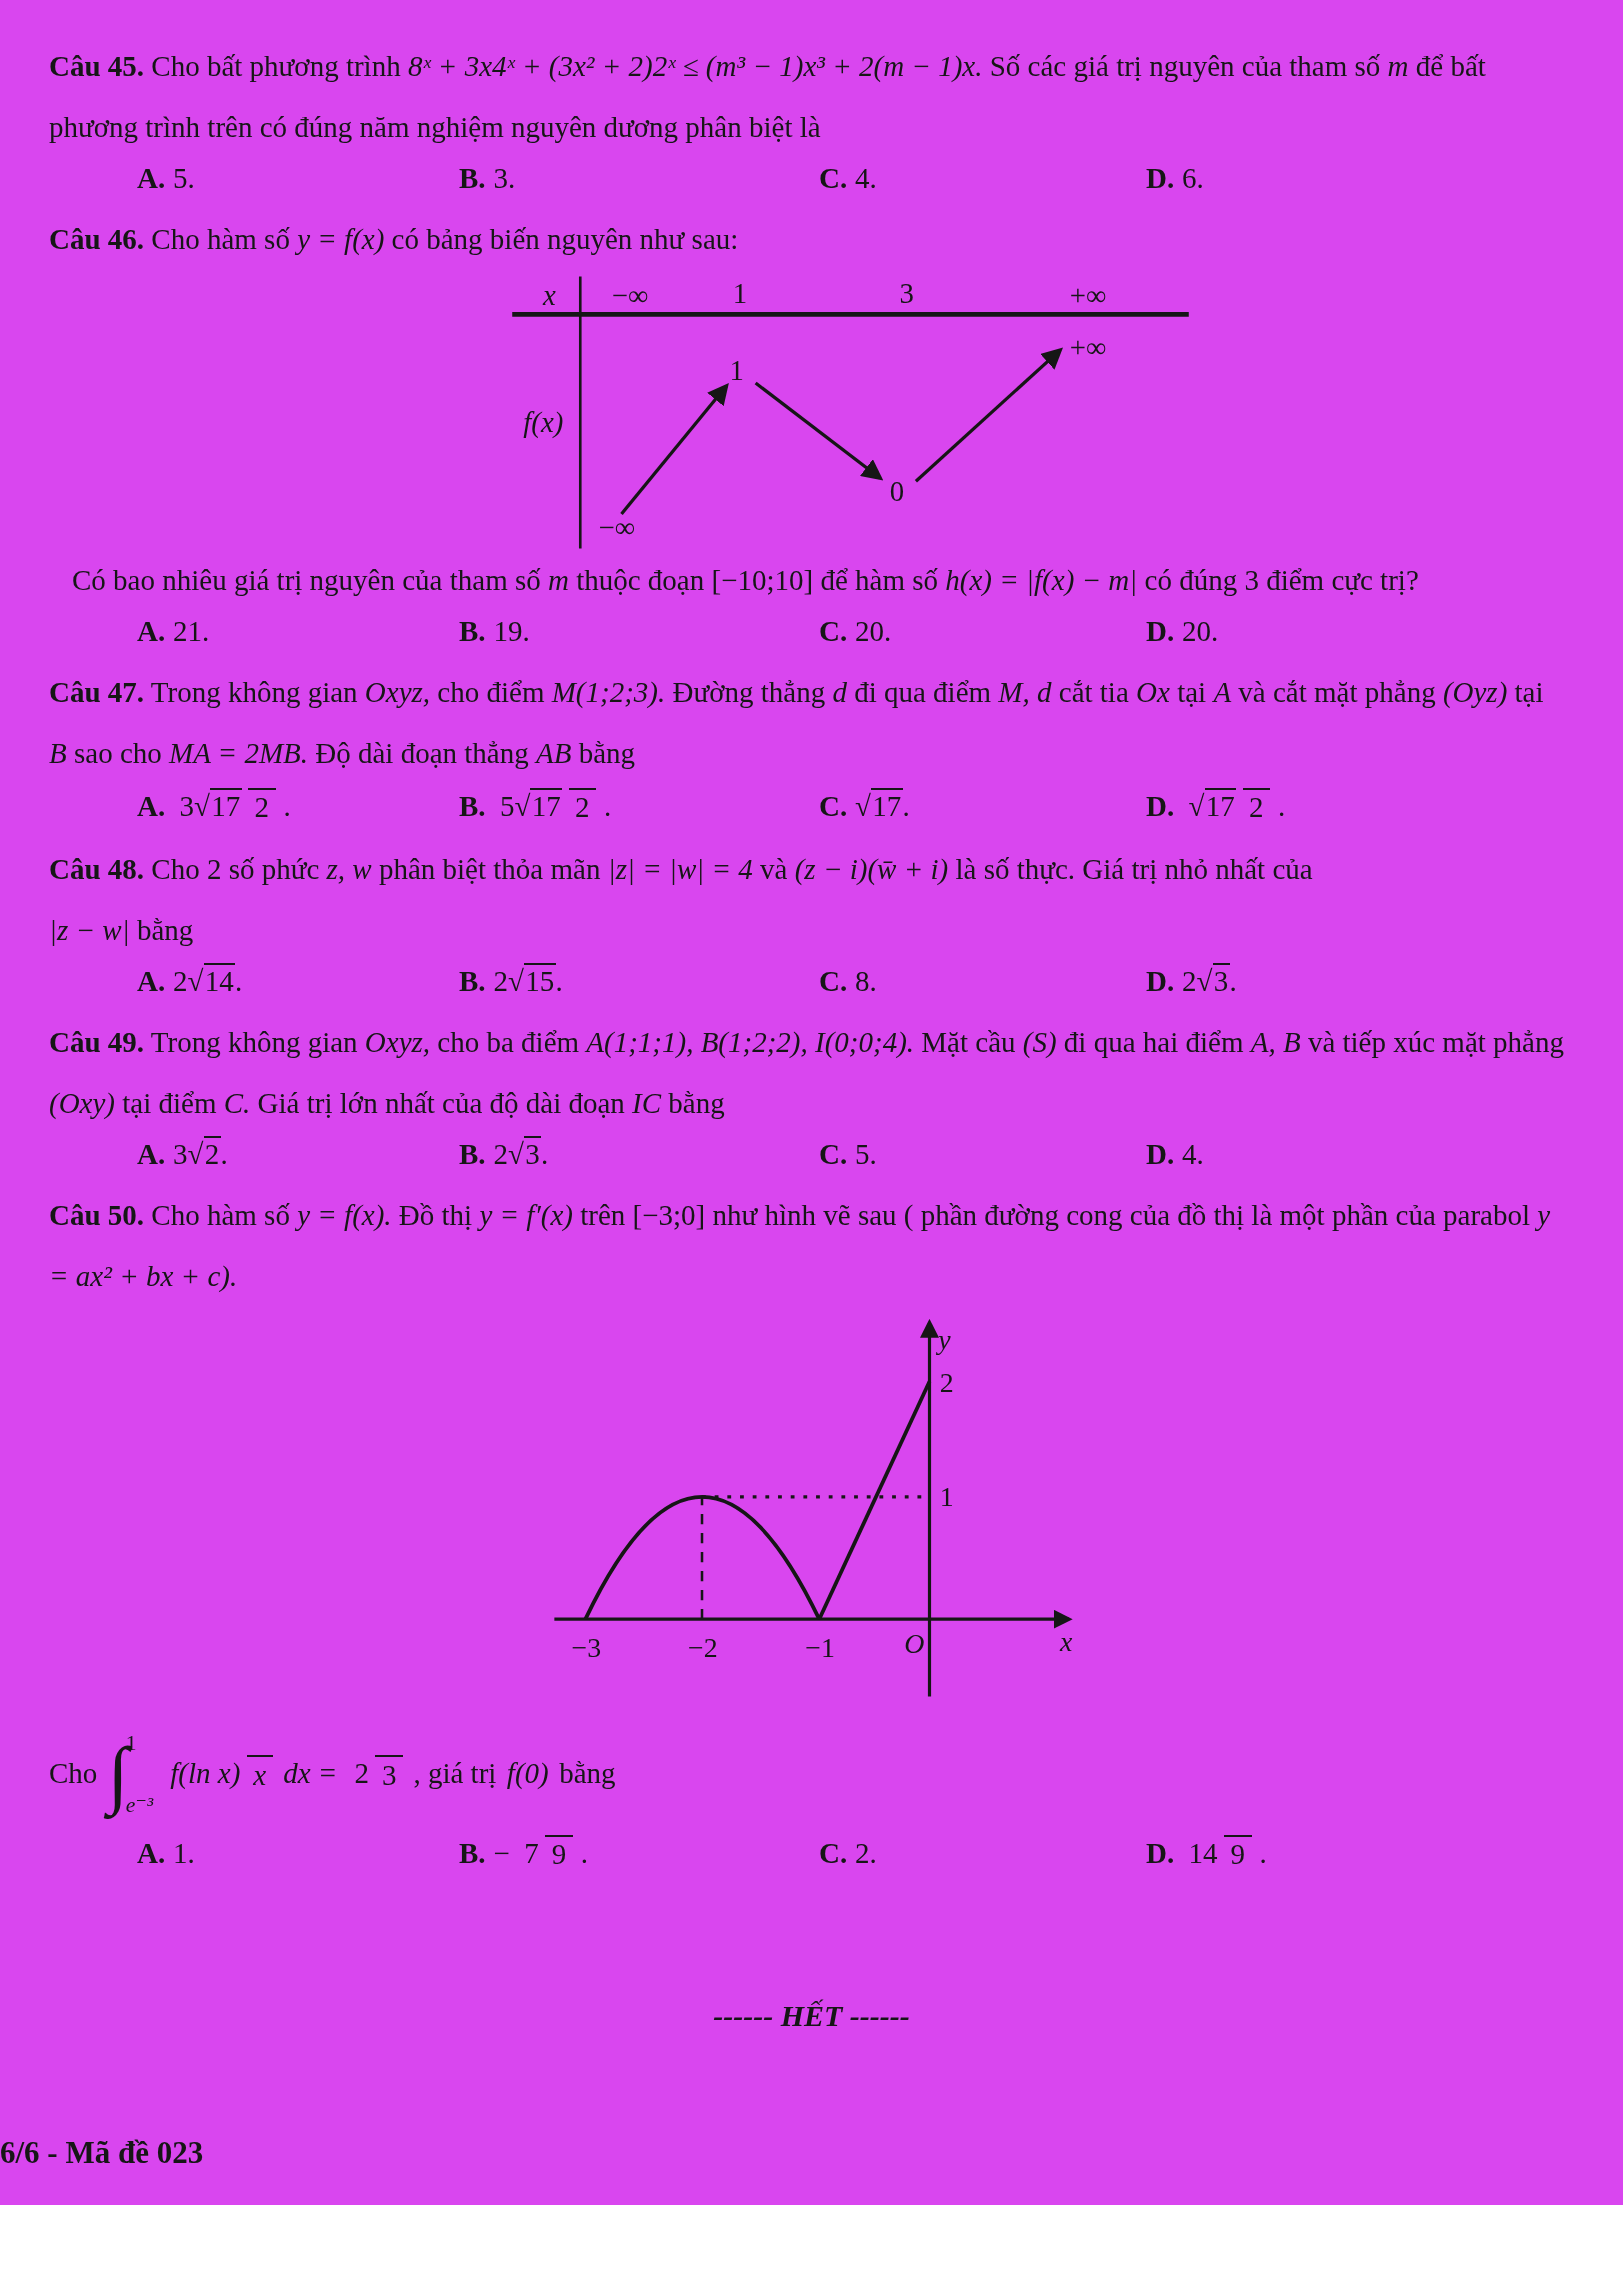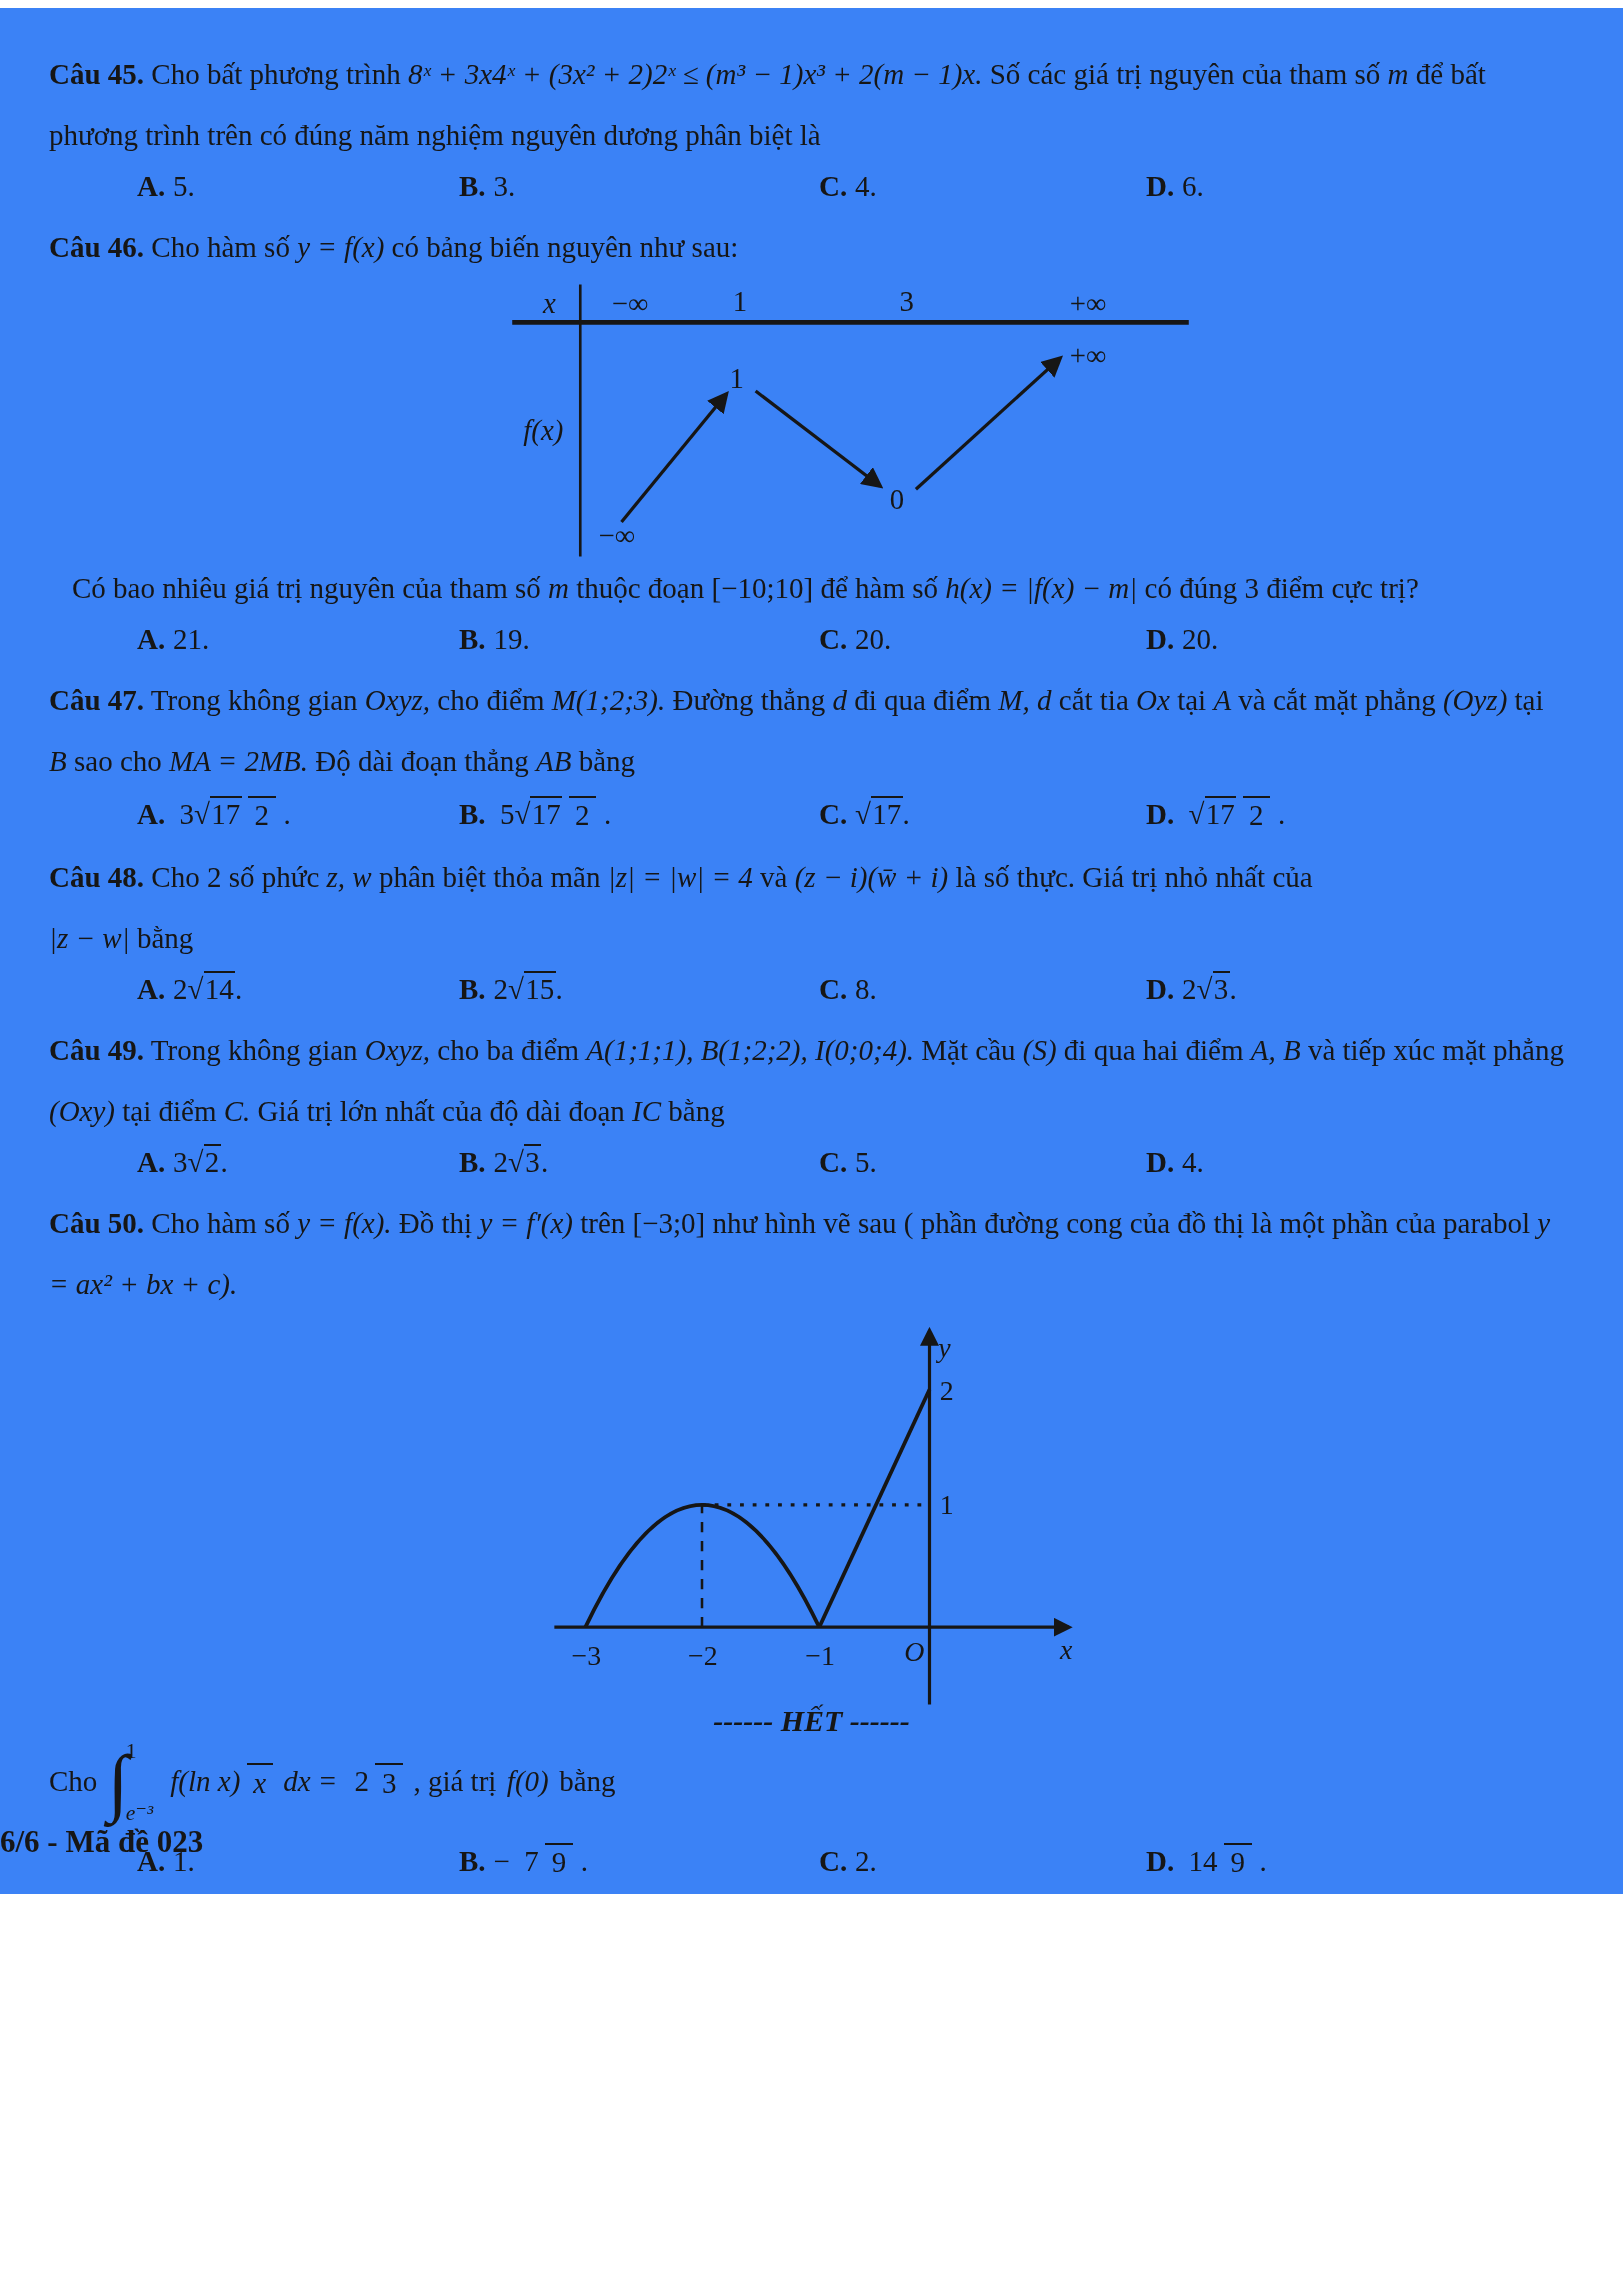--- a/index.html
+++ b/index.html
@@ -13,11 +13,10 @@
   }
   .page {
     position:relative;
-    width:1623px; height:1886px;
+    width:1623px; height:2205px;
     padding:36px 56px 0 49px;
     overflow:hidden;
-    background:#3b82f6;
-    margin-top:8px;
+    background:#d946ef;
   }
   p.q { margin:0; line-height:2.1; }
   .qsec { margin-top:14.4px; }

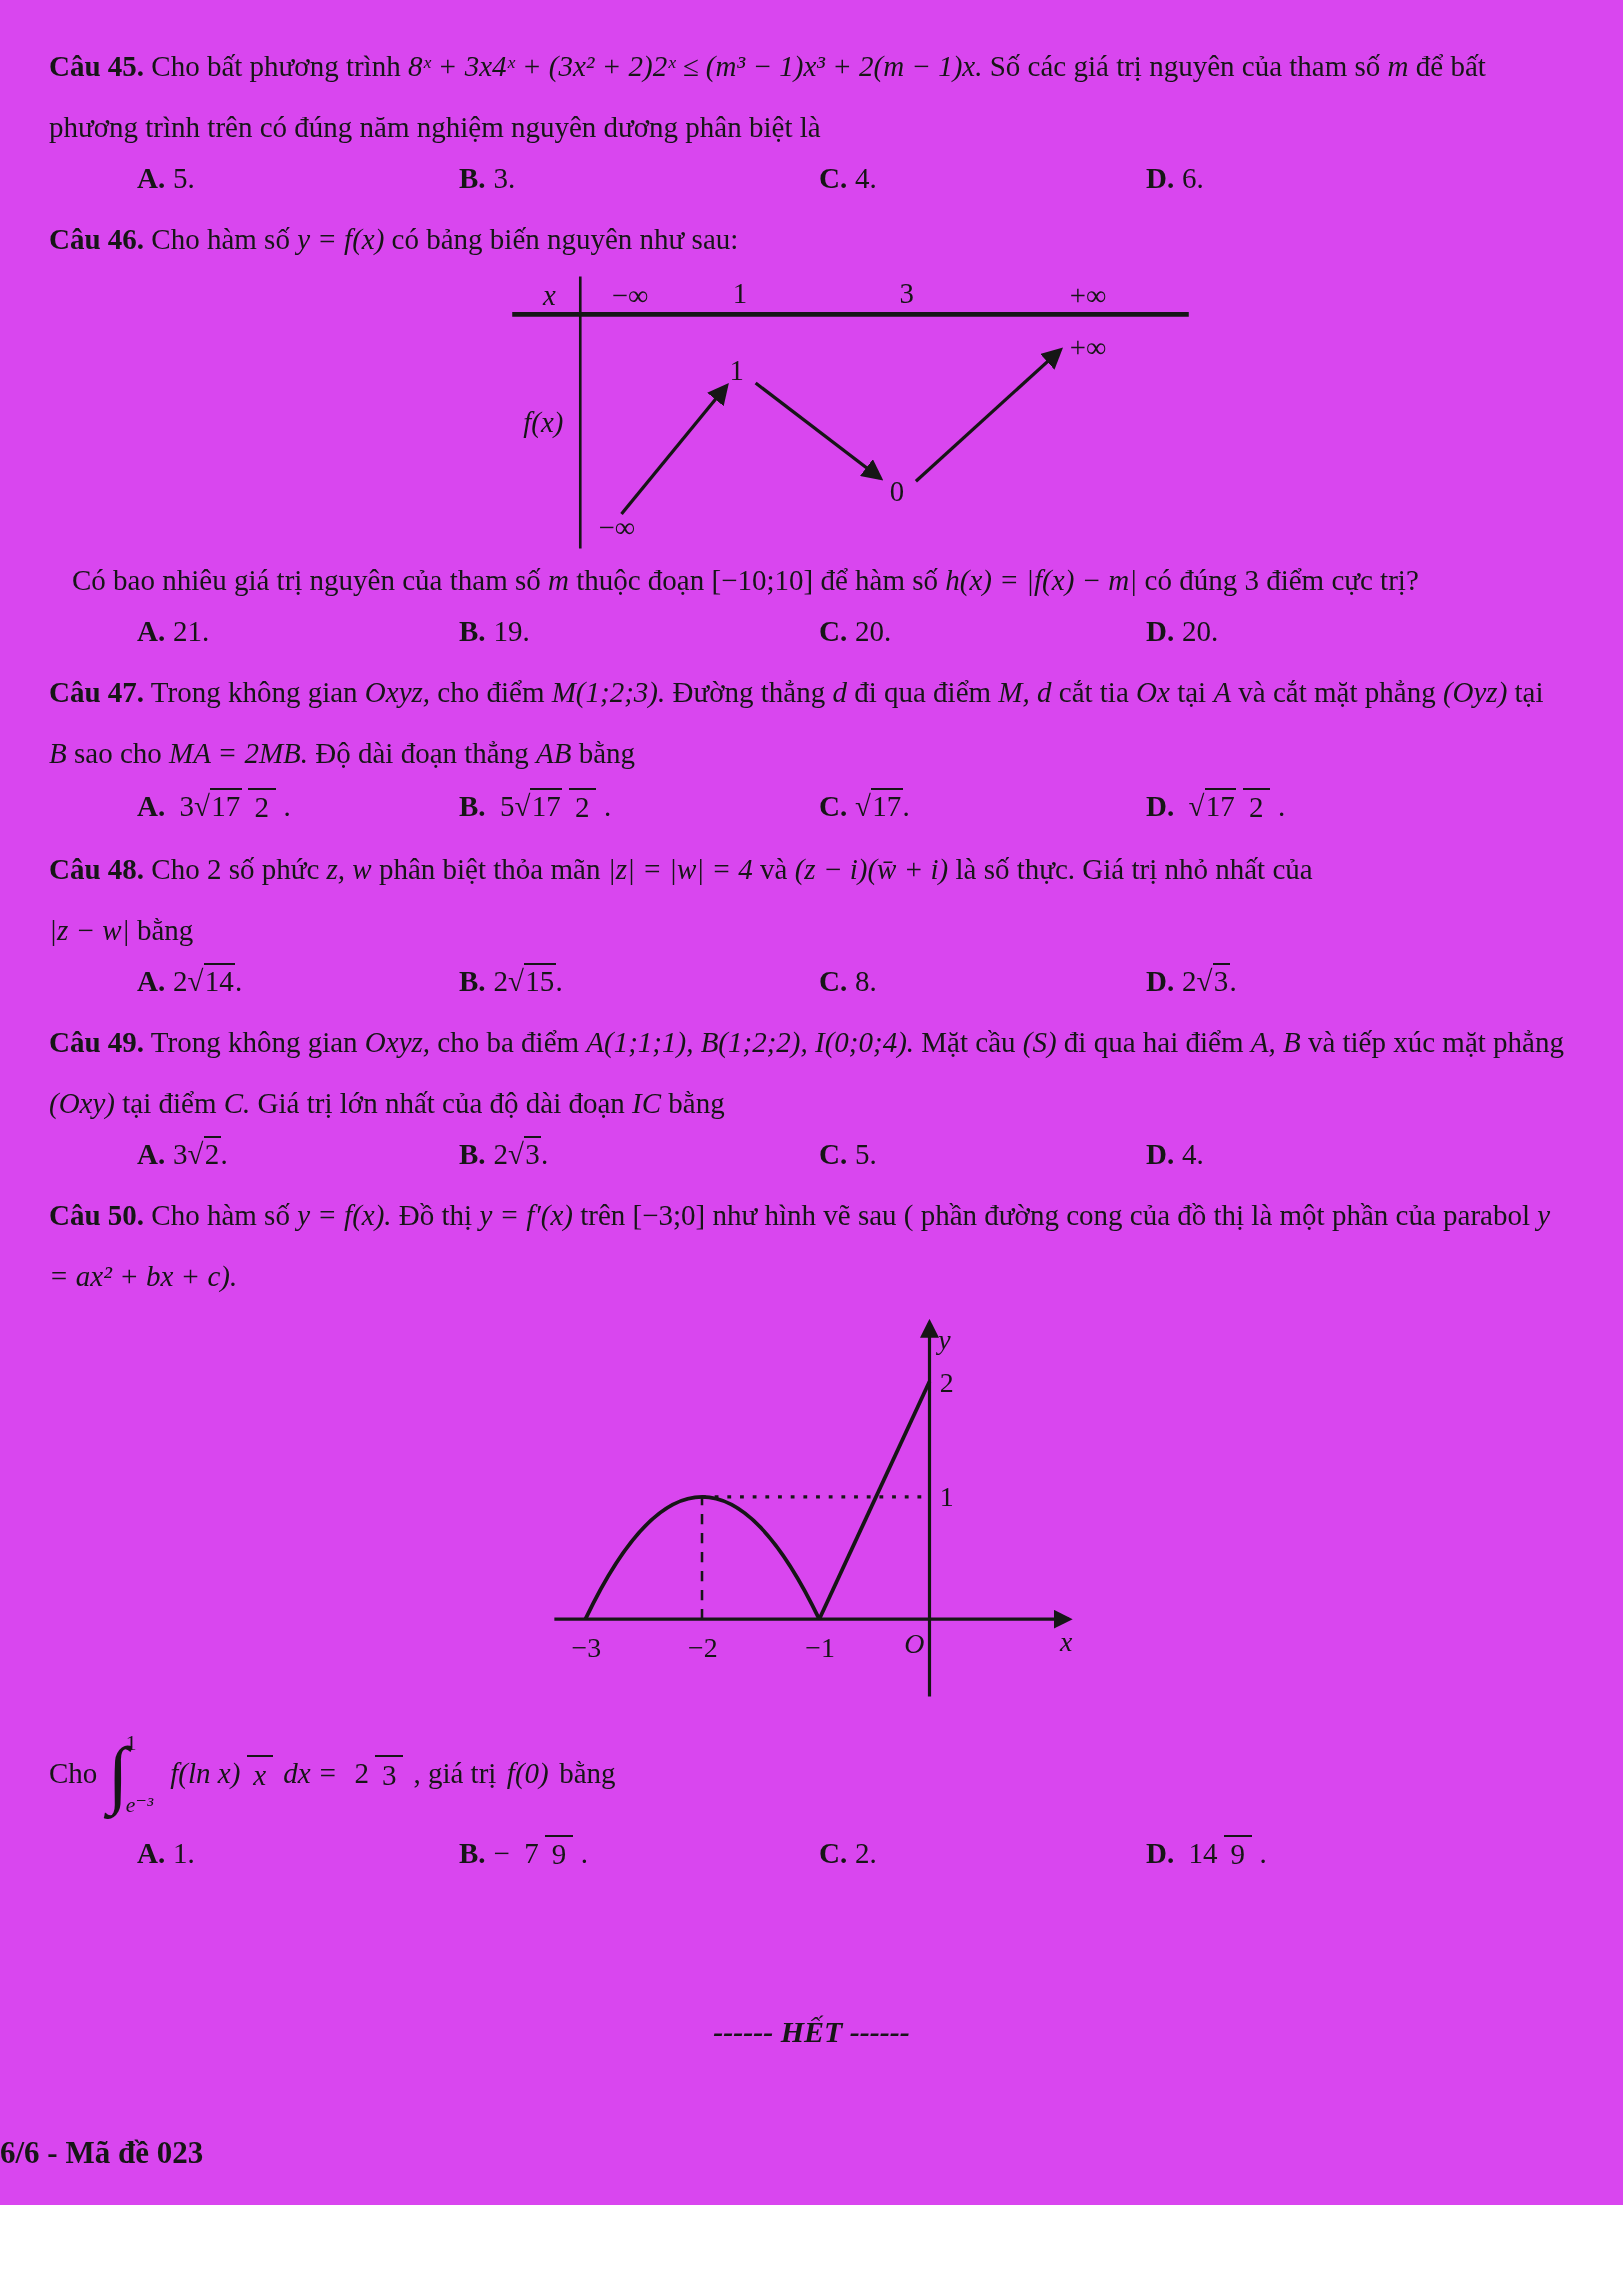--- a/index.html
+++ b/index.html
@@ -67,7 +67,7 @@
   svg .dots { stroke:#161616; stroke-width:5; fill:none; stroke-dasharray:6 14; }
 
   .end {
-    position:absolute; left:0; right:0; bottom:156px;
+    position:absolute; left:0; right:0; bottom:172px;
     text-align:center; font-weight:bold; font-style:italic; font-size:30px;
   }
   .footer {

